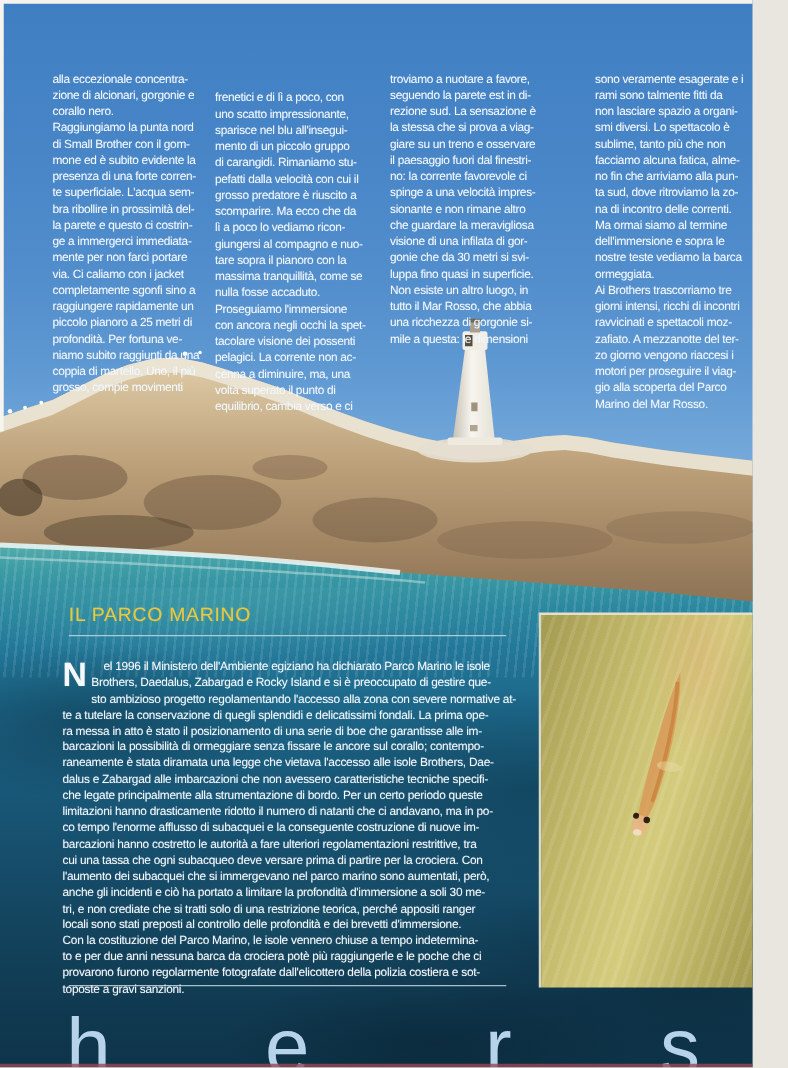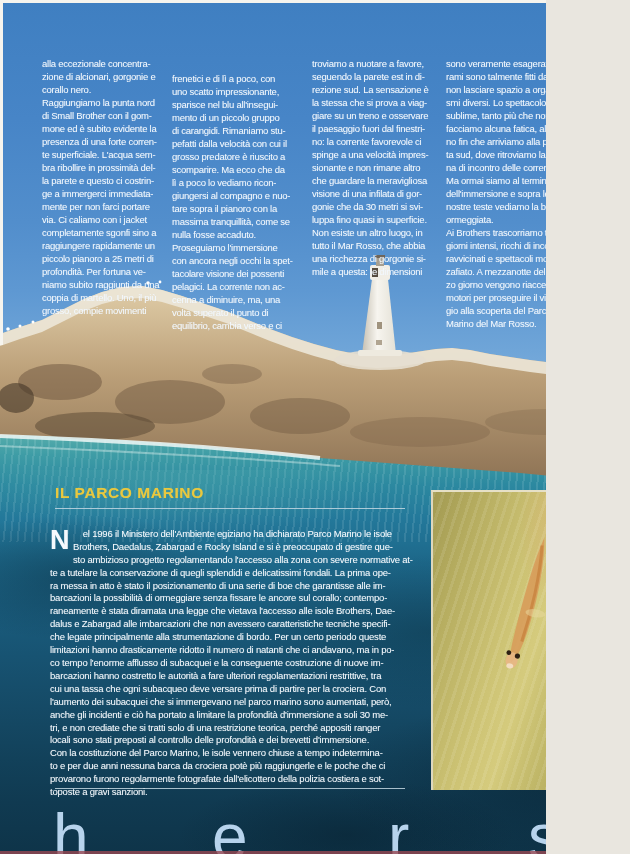--- a/index.html
+++ b/index.html
@@ -3,7 +3,7 @@
 <meta charset="utf-8">
 <style>
   html,body{margin:0;padding:0;background:#e9e6df;}
-  #page{position:relative;width:546px;height:854px;overflow:hidden;
+  #page{position:relative;width:602px;height:854px;overflow:hidden;
         font-family:"Liberation Sans", sans-serif;
         background:linear-gradient(180deg,#3f7fc1 0%,#4785c7 14%,#528ecc 26%,#5e98d2 34%,#6fa5d8 41%,#83b2de 48%,#93bce2 54%,#9cc2e4 58%);}
   .abs{position:absolute;}

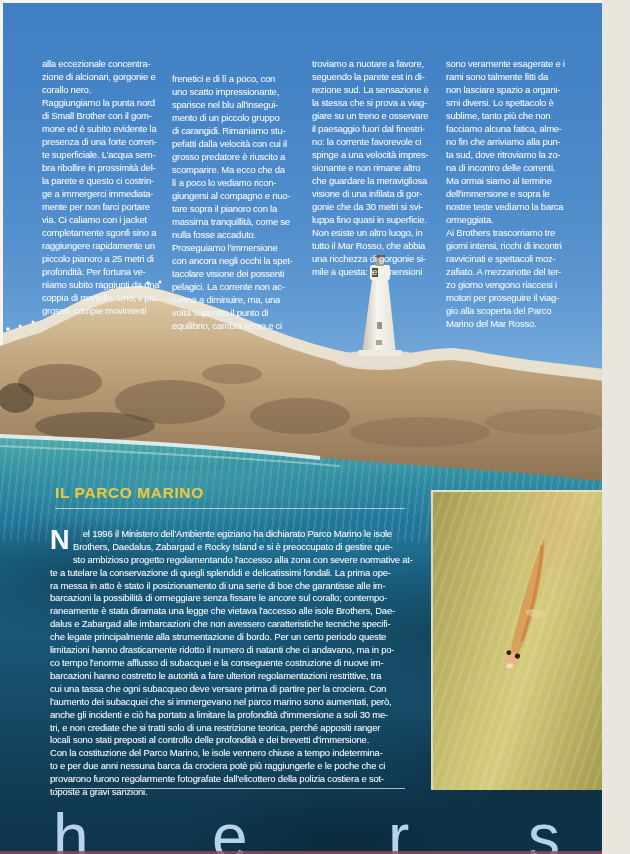--- a/index.html
+++ b/index.html
@@ -25,7 +25,7 @@
   
   .col{position:absolute;top:57px;color:#f3f8fd;font-size:9.5px;line-height:13px;
        letter-spacing:-0.25px;white-space:pre;text-shadow:0 0 1px rgba(220,235,250,.35);}
-  #col1{left:42px;} #col2{left:172px;margin-top:15px;} #col3{left:312px;} #col4{left:446px;}
+  #col1{left:42px;} #col2{left:172px;margin-top:15px;} #col3{left:312px;} #col4{left:476px;}
   
   #section-heading{left:55px;top:484px;color:#eac83e;font-size:15.5px;font-weight:bold;
        letter-spacing:.6px;text-shadow:0 0 1px rgba(240,200,60,.4);}

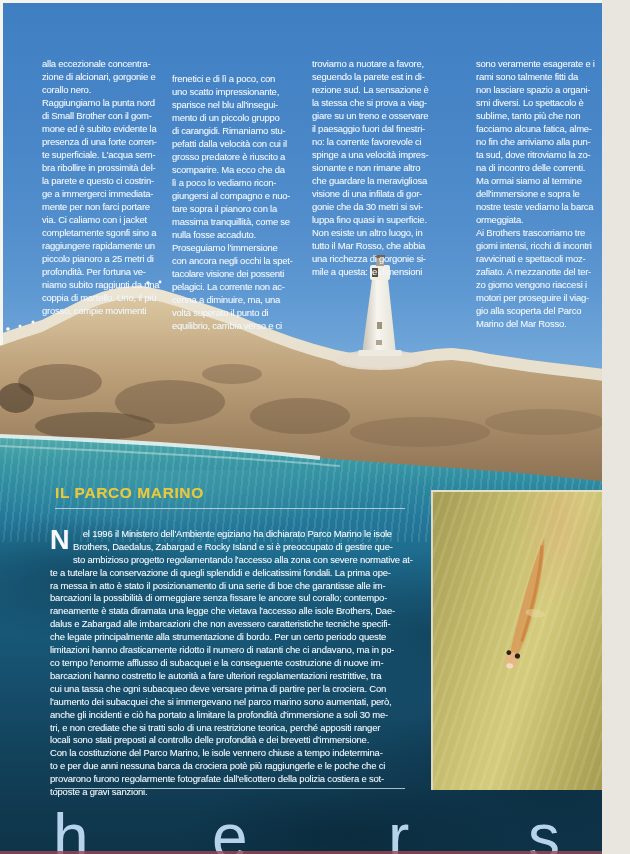--- a/index.html
+++ b/index.html
@@ -27,7 +27,7 @@
        letter-spacing:-0.25px;white-space:pre;text-shadow:0 0 1px rgba(220,235,250,.35);}
   #col1{left:42px;} #col2{left:172px;margin-top:15px;} #col3{left:312px;} #col4{left:476px;}
   
-  #section-heading{left:55px;top:484px;color:#eac83e;font-size:15.5px;font-weight:bold;
+  #section-heading{left:55px;top:484px;color:#eac83e;font-size:15.5px;font-weight:normal;
        letter-spacing:.6px;text-shadow:0 0 1px rgba(240,200,60,.4);}
   .rule{height:1px;background:#c3d7e2;opacity:.85;}
   #rule-top{left:55px;top:508px;width:350px;}

